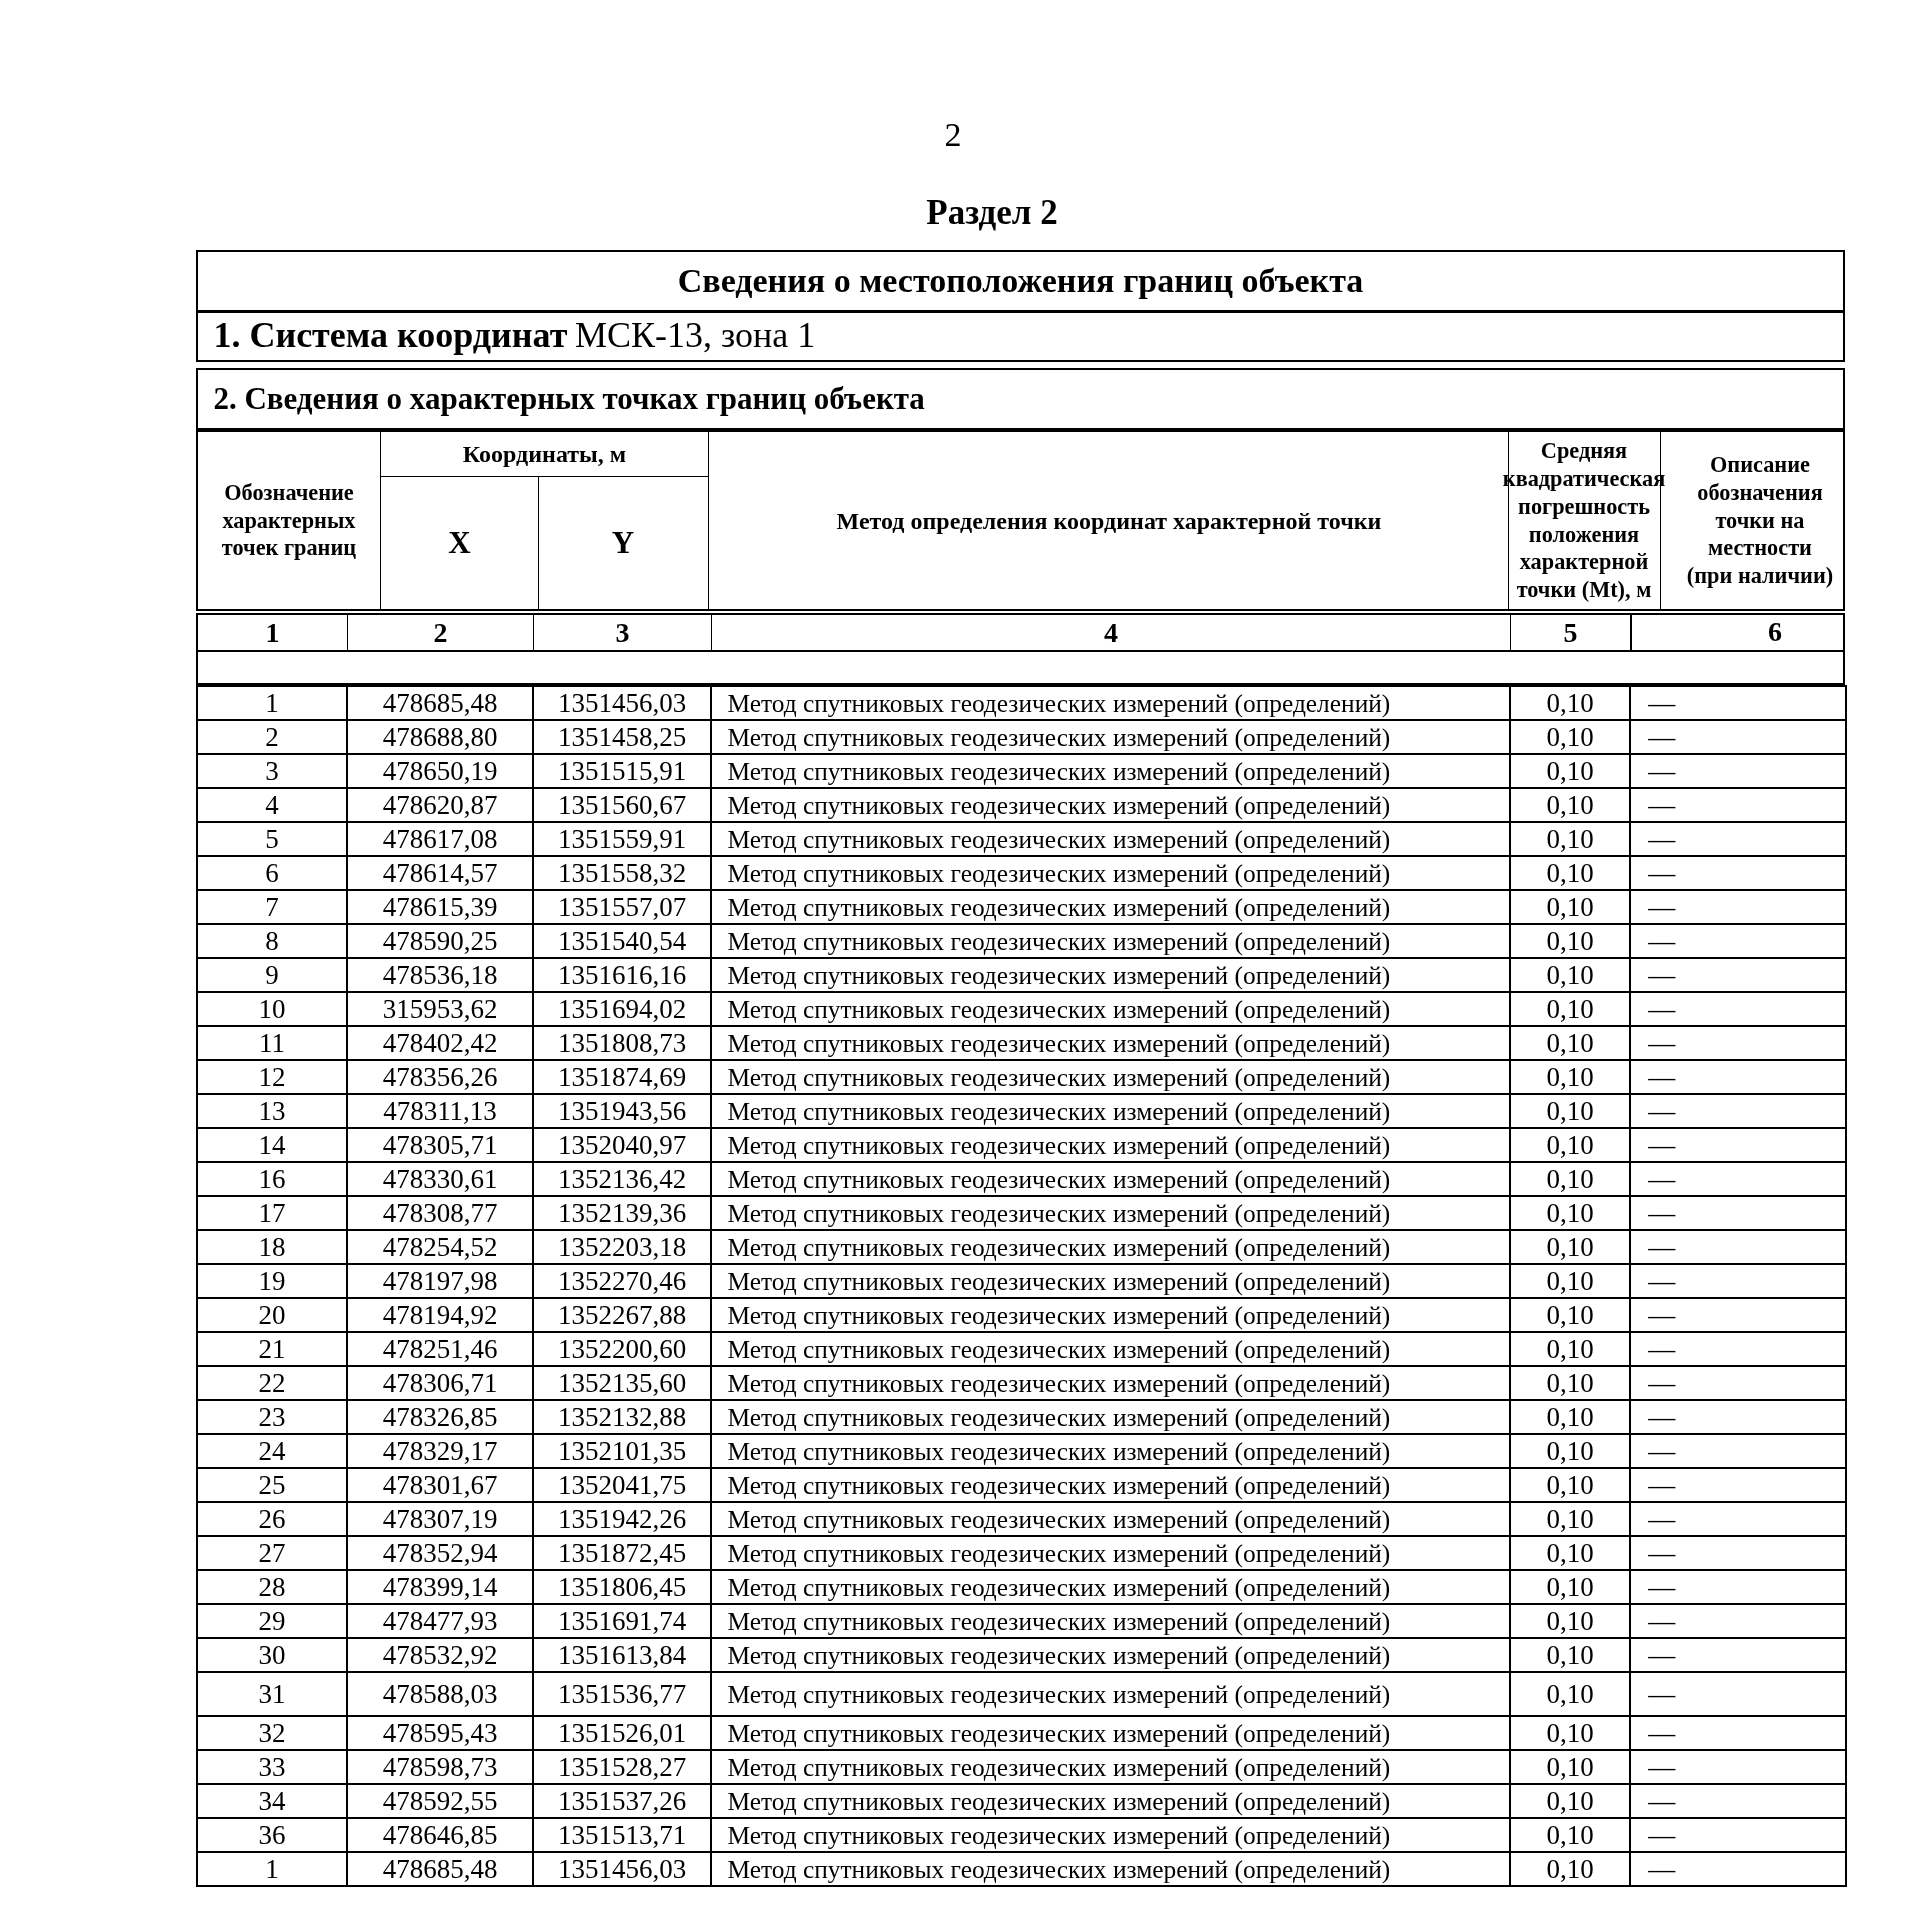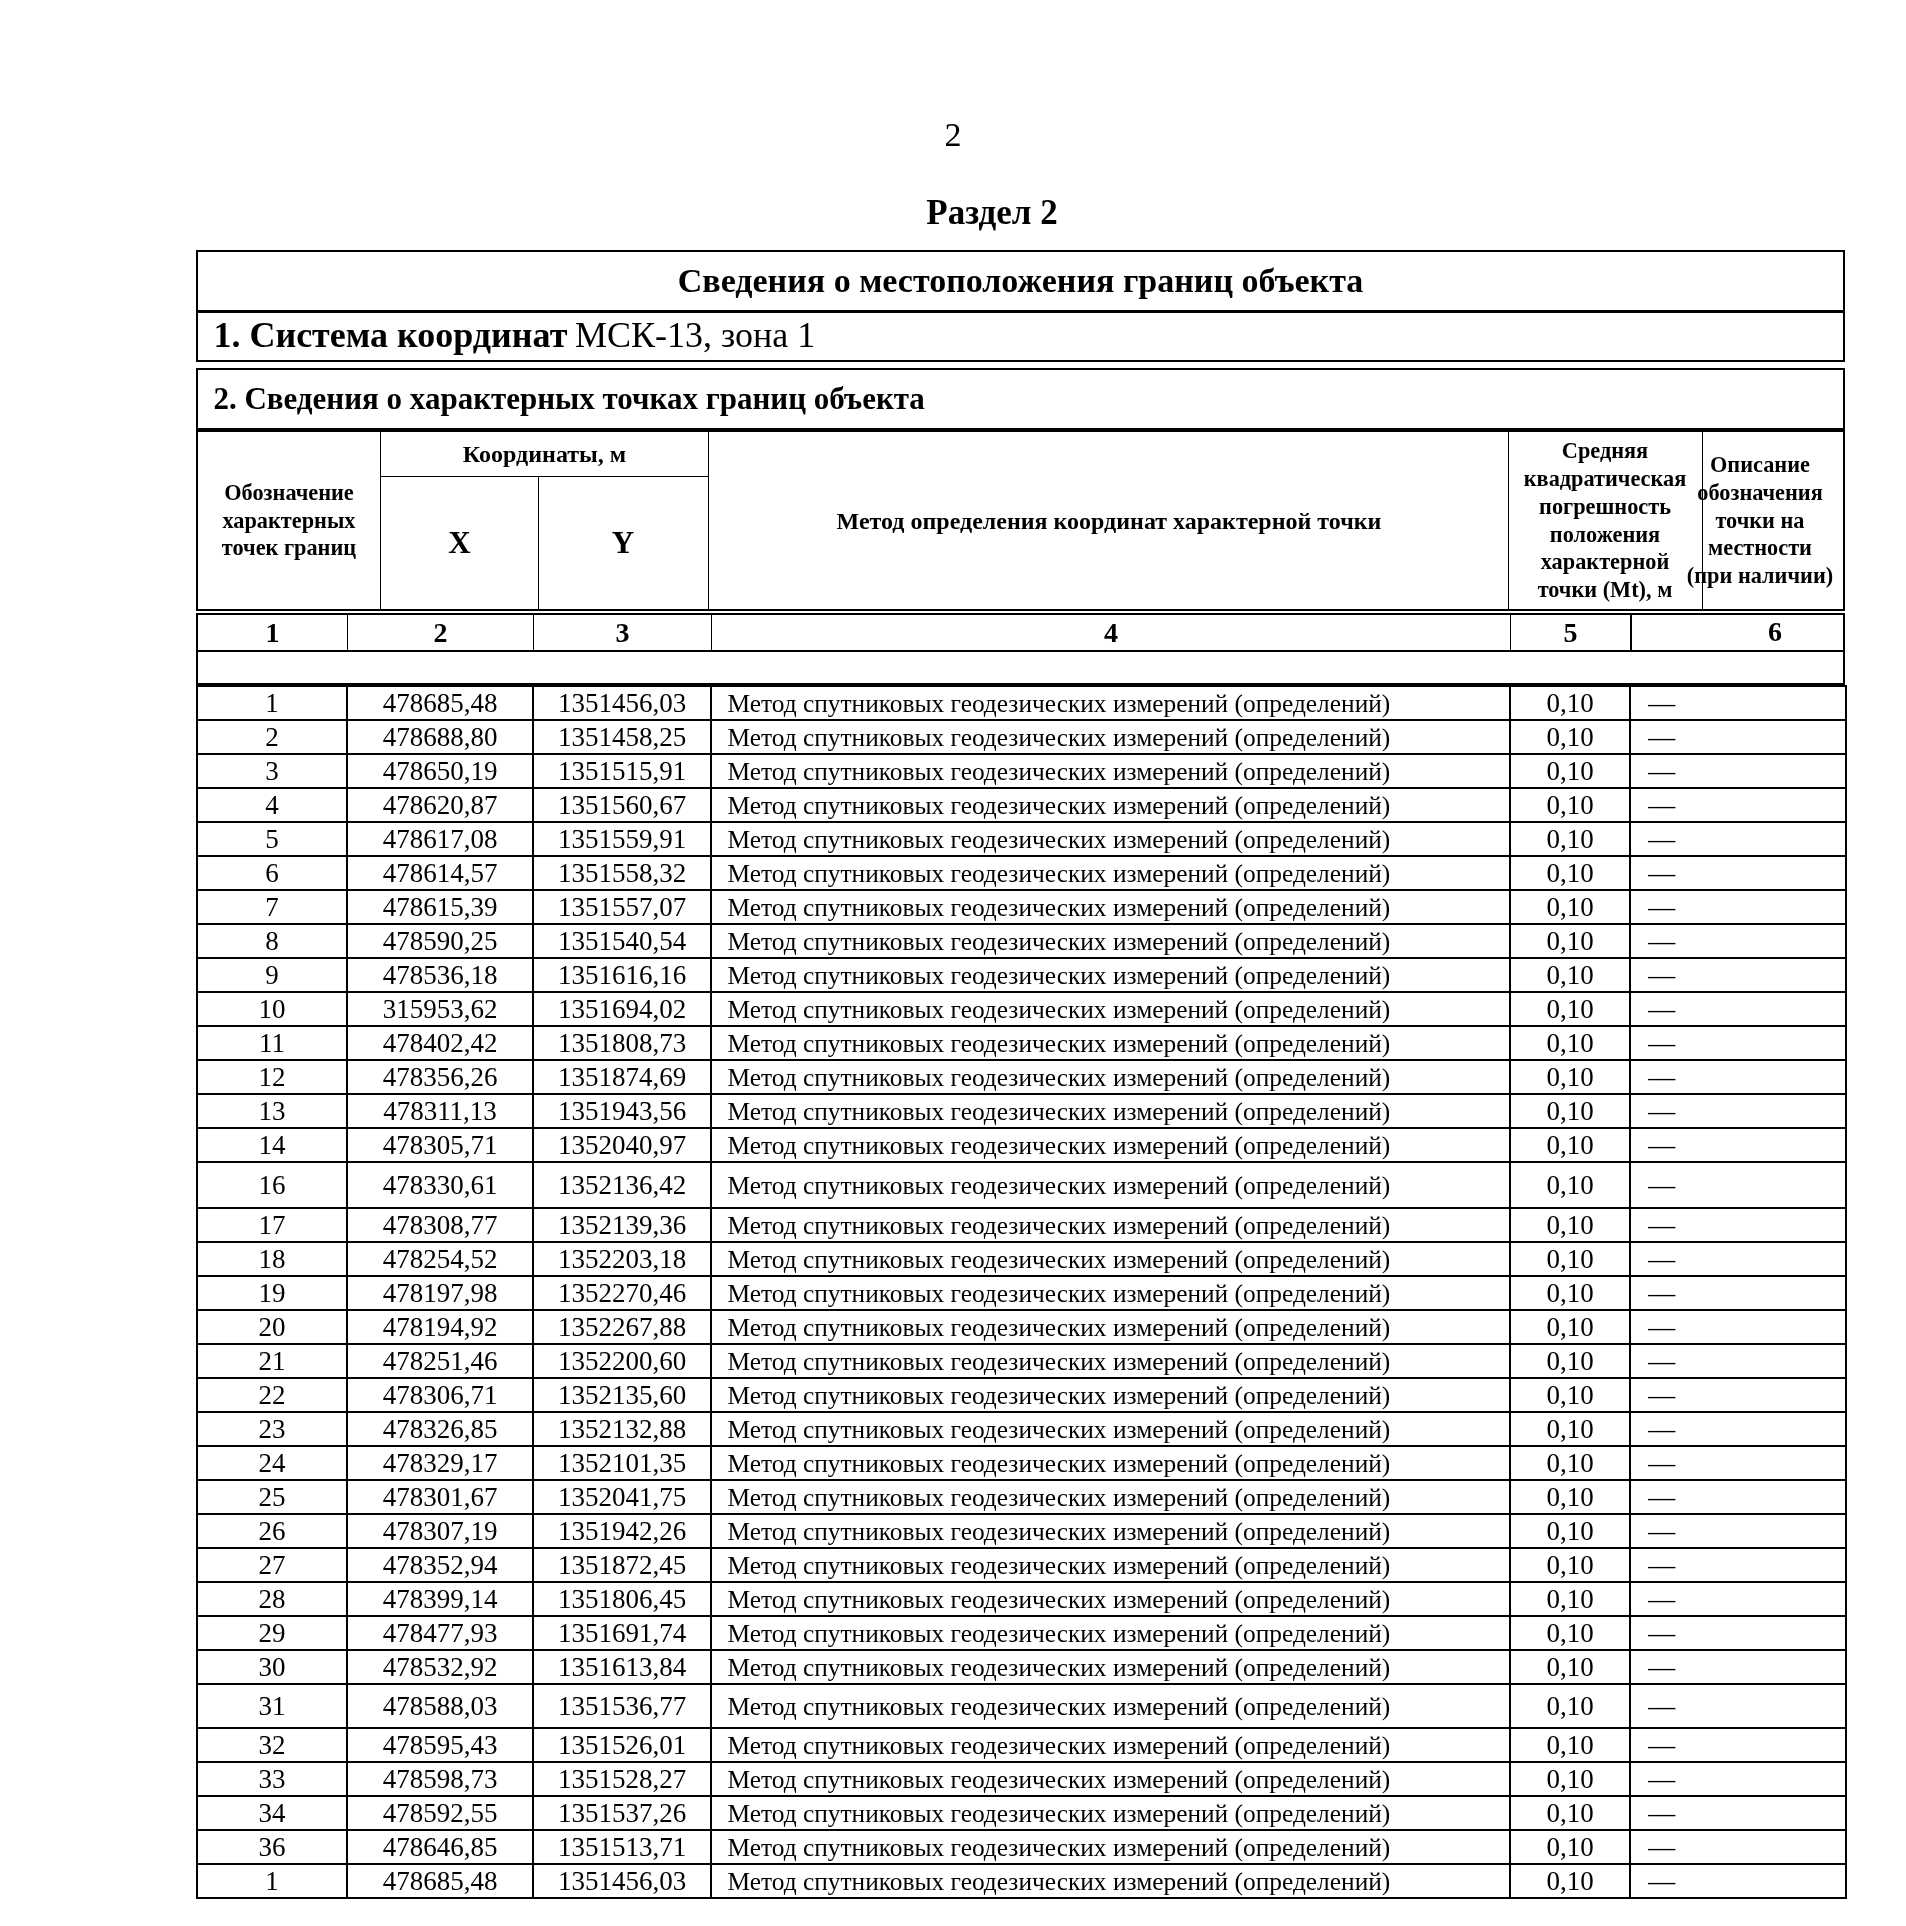--- a/index.html
+++ b/index.html
@@ -60,7 +60,7 @@
     <div class="xy" style="left:158px;width:168px;" data-name="header-y">Y</div>
   </div>
   <div class="hcell" style="left:512px;width:799px;font-size:24px;" data-name="header-method">Метод определения координат характерной точки</div>
-  <div class="hcell" style="left:1310px;width:195px;padding:0 7.7px;" data-name="header-error">Средняя квадратическая погрешность положения характерной точки (Mt), м</div>
+  <div class="hcell" style="left:1310px;width:153px;padding:0 7.7px;" data-name="header-error">Средняя квадратическая погрешность положения характерной точки (Mt), м</div>
   <div class="hcell last" style="left:1480px;width:164px;padding:0 7.7px;" data-name="header-description">Описание обозначения точки на местности (при наличии)</div>
 </div>
 

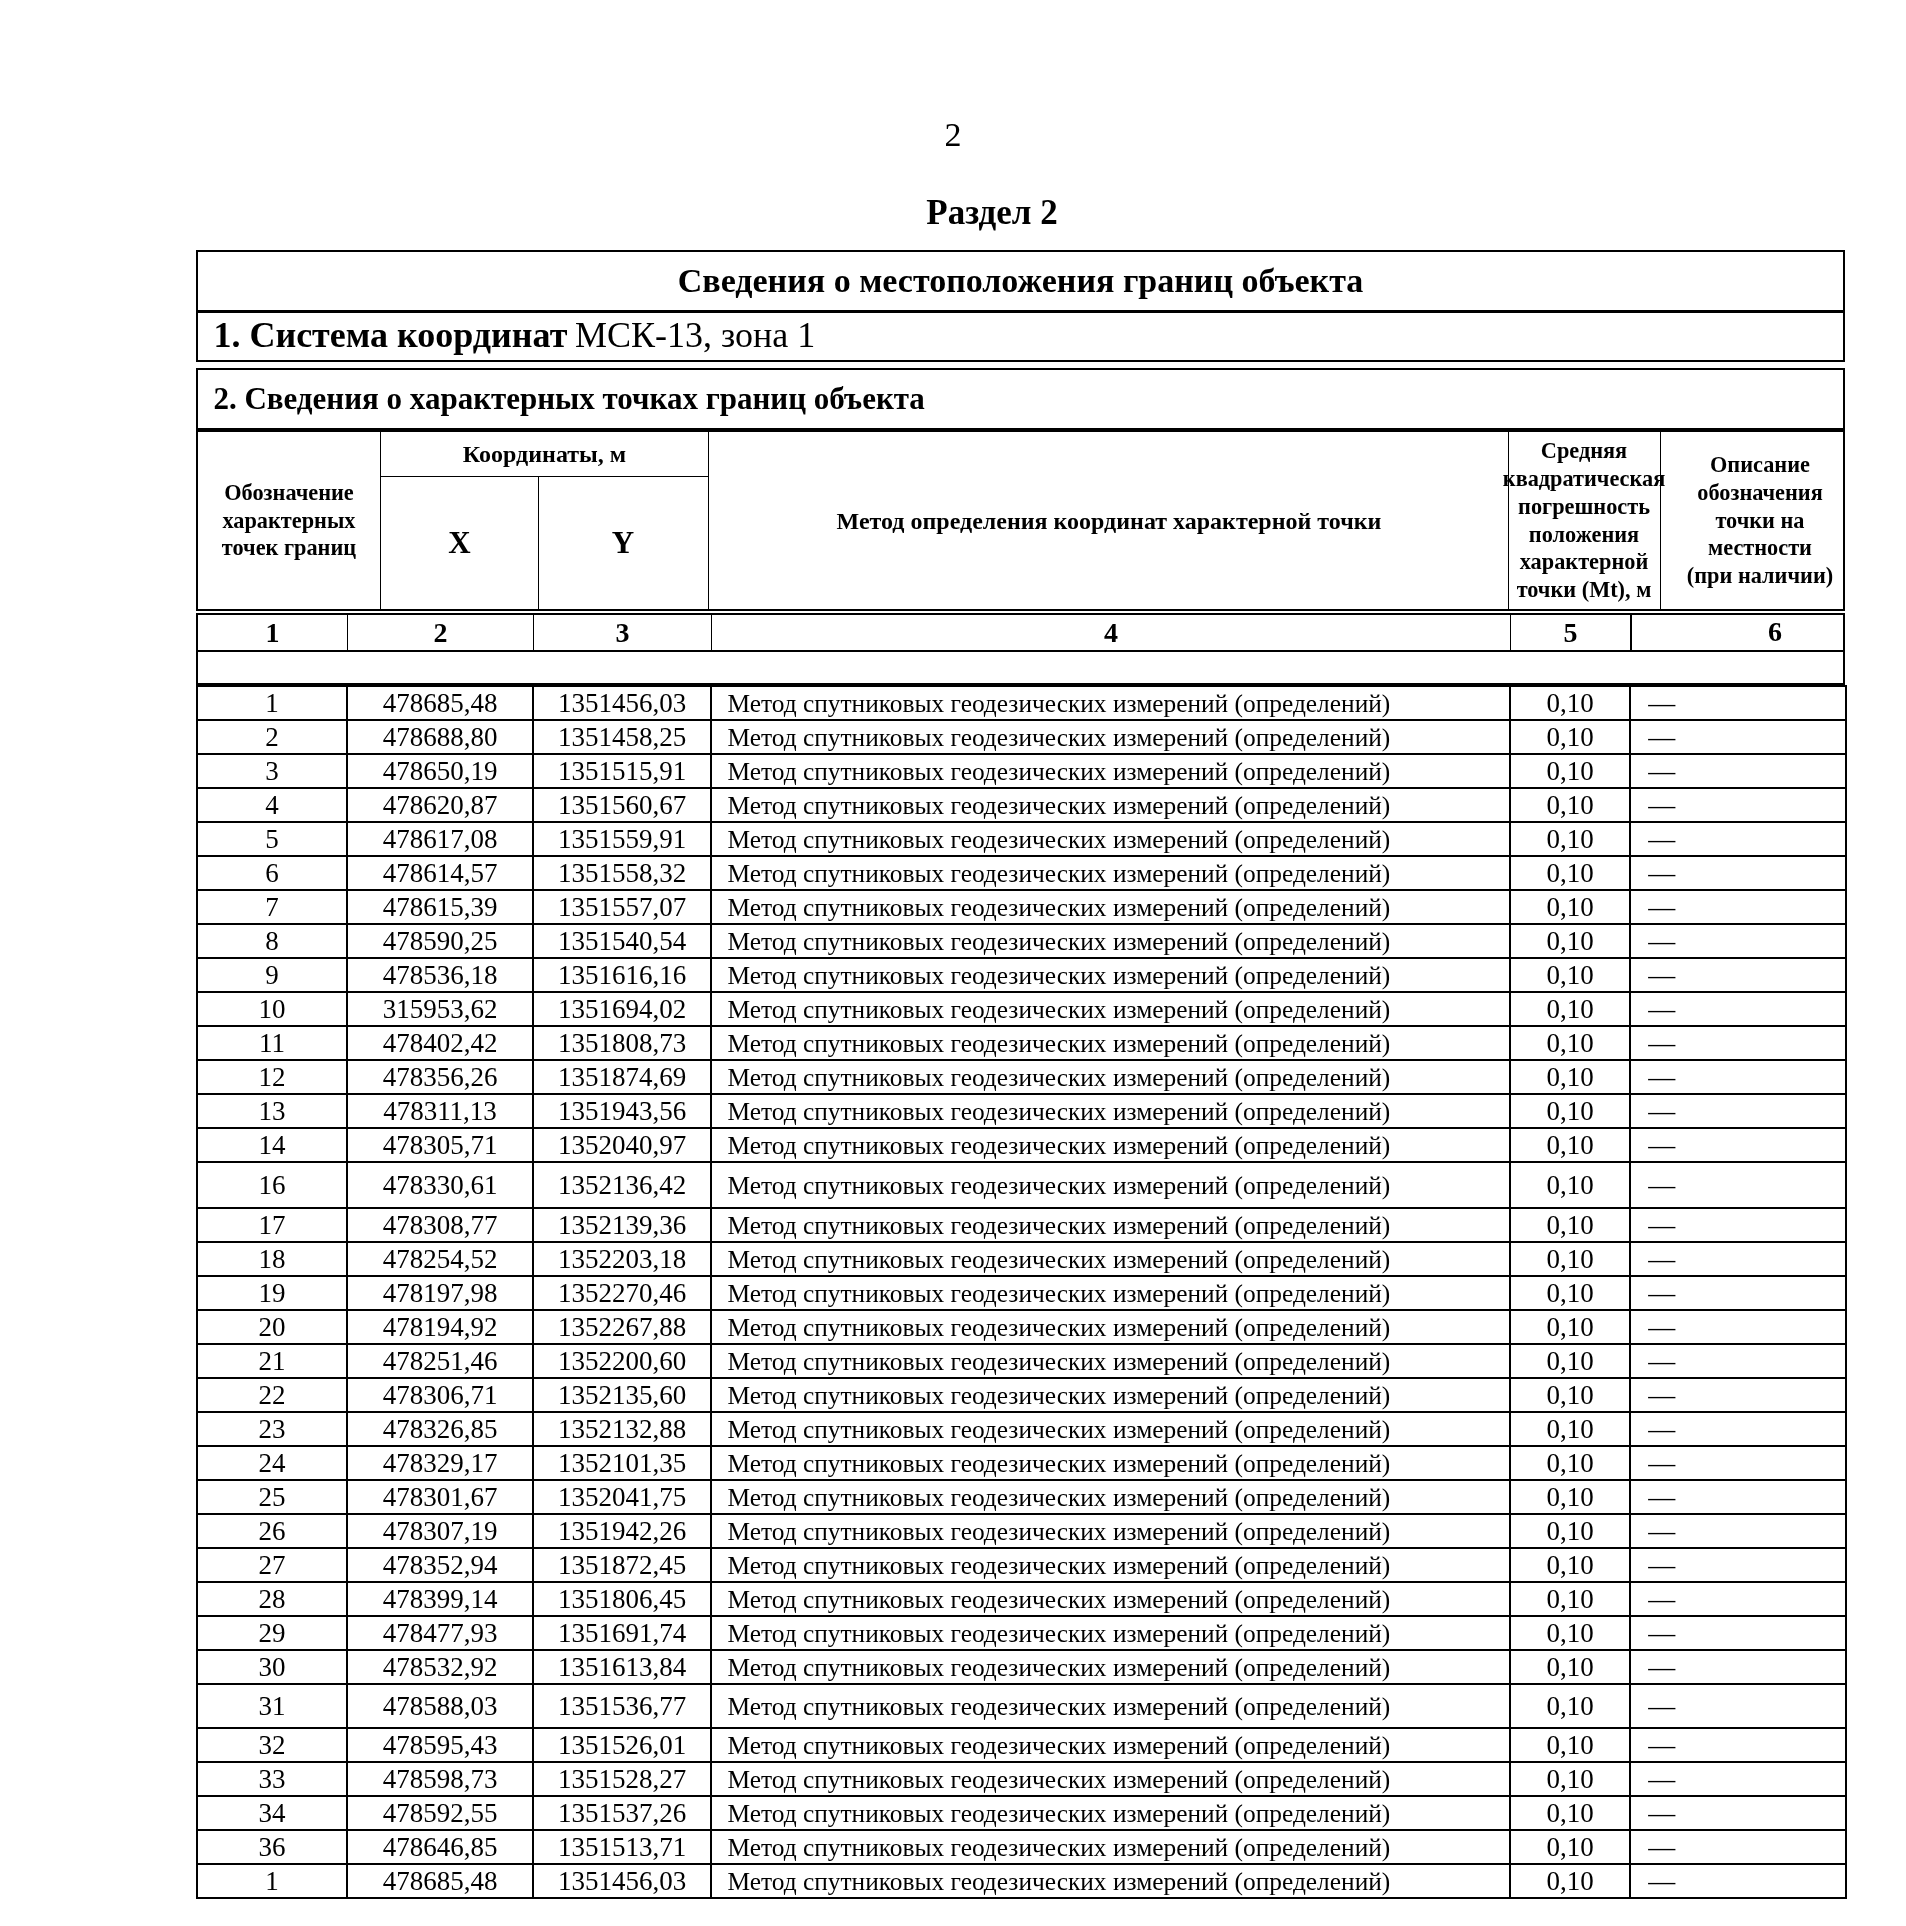--- a/index.html
+++ b/index.html
@@ -196,7 +196,7 @@
         <td data-name="error-cell">0,10</td>
         <td data-name="description-cell" class="dash">—</td>
       </tr>
-      <tr data-name="table-row" style="height: 46px;">
+      <tr data-name="table-row" style="height: 34px;">
         <td data-name="point-cell">16</td>
         <td data-name="x-cell">478330,61</td>
         <td data-name="y-cell">1352136,42</td>

